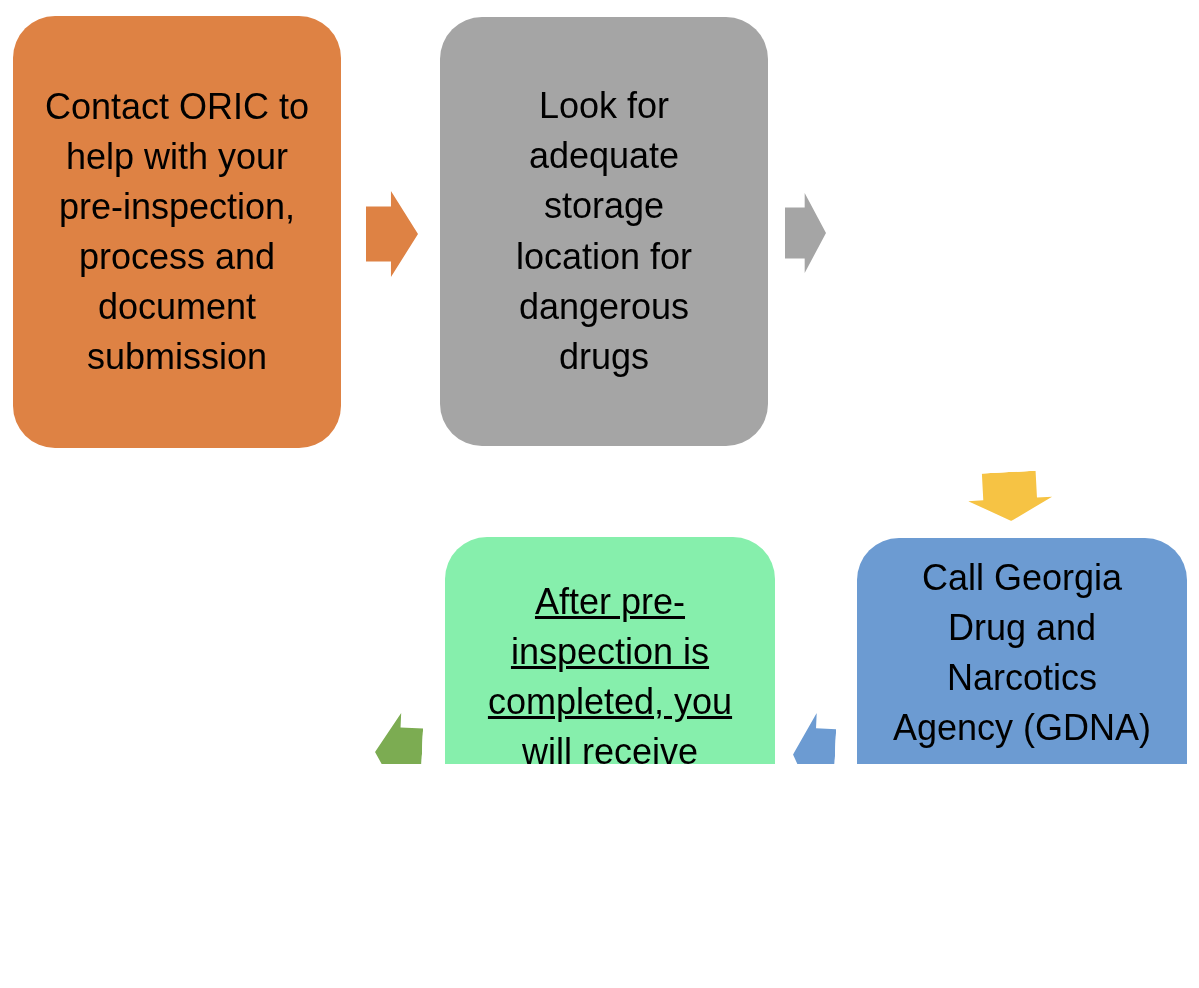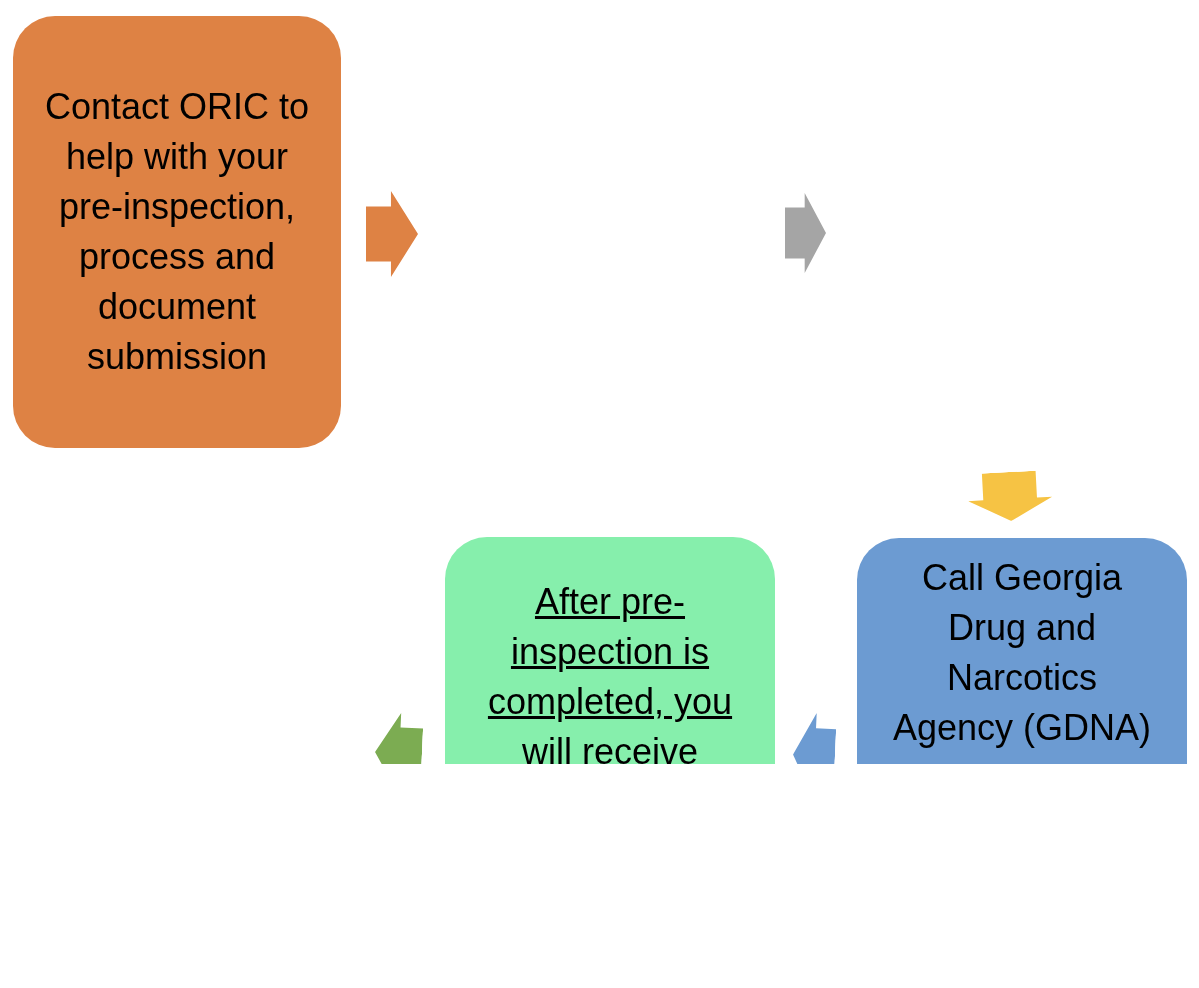--- a/index.html
+++ b/index.html
@@ -61,6 +61,14 @@
 
   <div class="arrow arrow-right" style="left: 366px; top: 191px; width: 52px; height: 86px; background-color: rgb(222, 130, 68);"></div>
 
+  <div class="step" style="left: 440px; top: 17px; width: 328px; height: 429px; background-color: rgb(165, 165, 165);">
+    <div class="step-text">Look for
+adequate
+storage
+location for
+dangerous
+drugs</div>
+  </div>
 
   <div class="arrow arrow-right" style="left: 785px; top: 193px; width: 41px; height: 80px; background-color: rgb(165, 165, 165);"></div>
 

